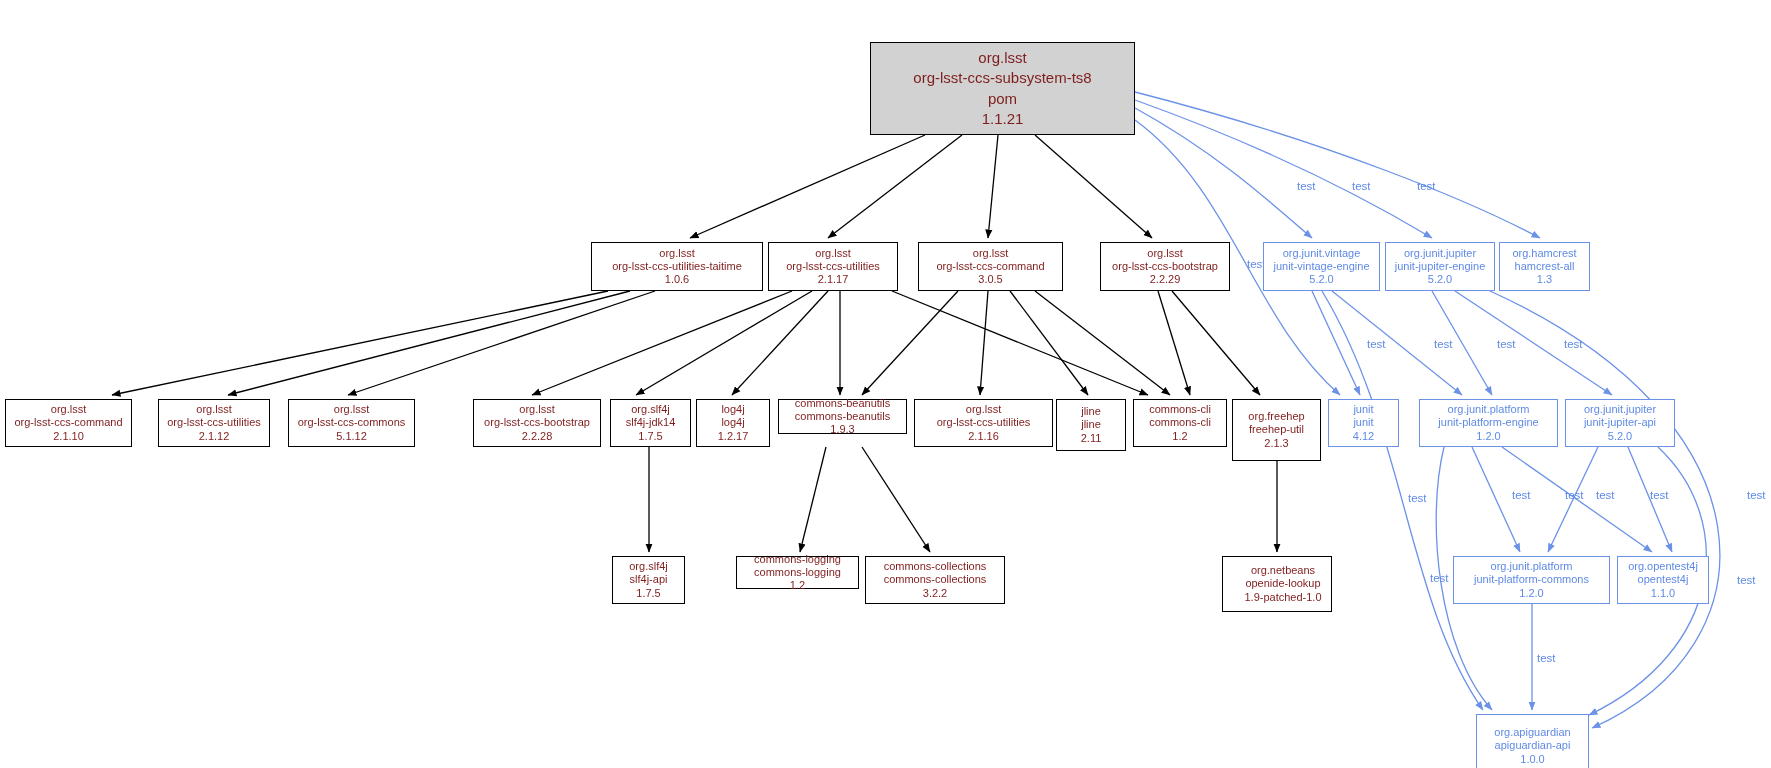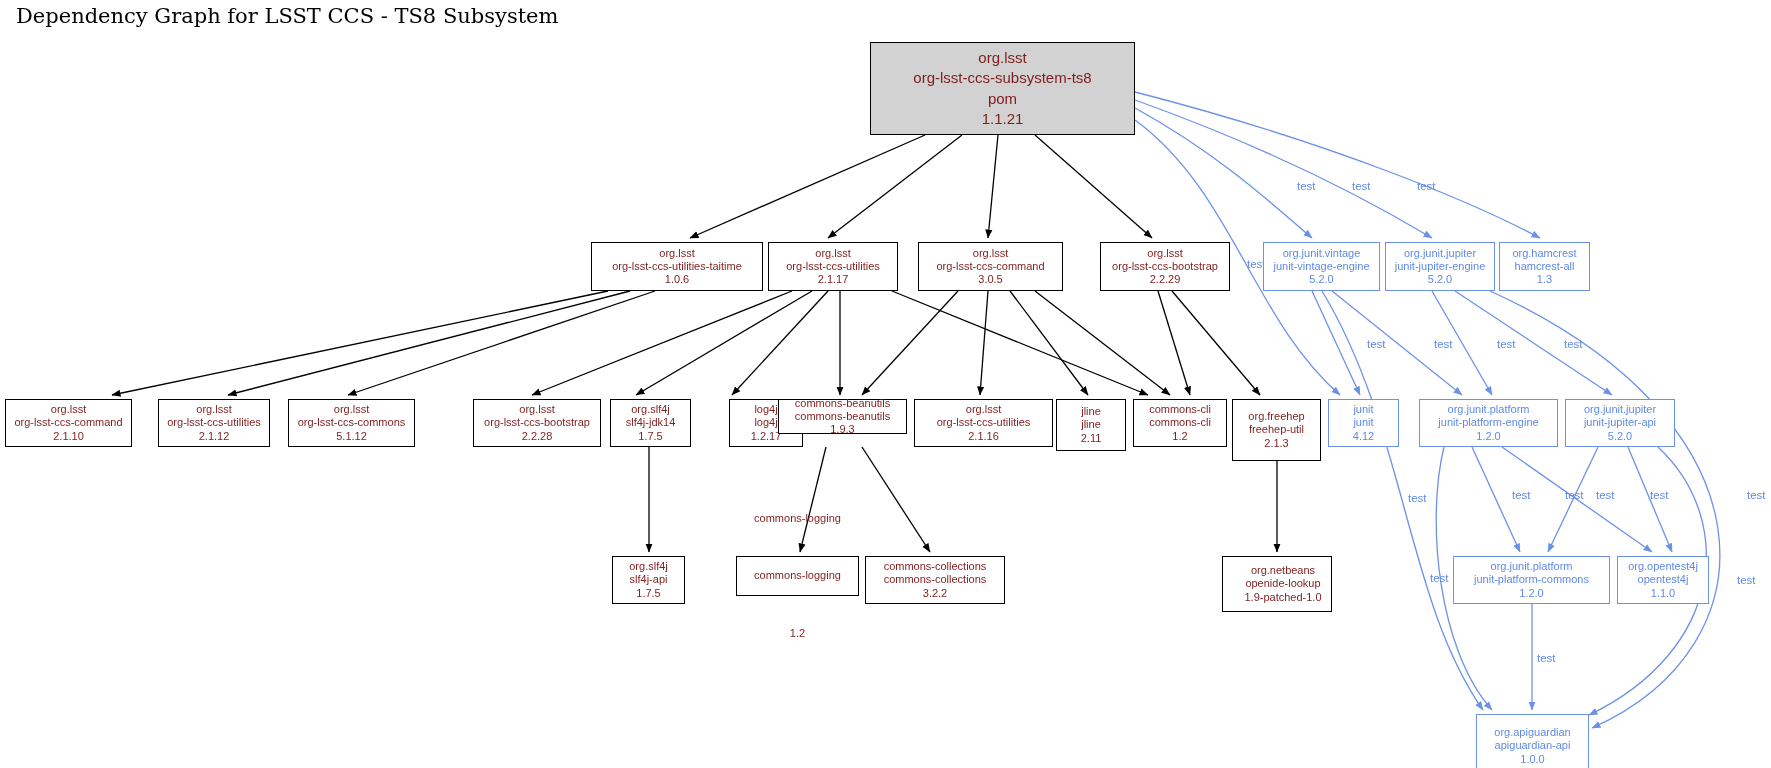--- a/index.html
+++ b/index.html
@@ -32,7 +32,6 @@
 <body>
 
 <div id="canvas">
-  <div id="graph-title">Dependency Graph for LSST CCS - TS8 Subsystem</div>
   <svg id="edge-layer" width="1771" height="768" viewBox="0 0 1771 768">
     <defs>
       <marker id="arrow-black" markerWidth="10" markerHeight="8" refX="8.5" refY="4" orient="auto" markerUnits="userSpaceOnUse">

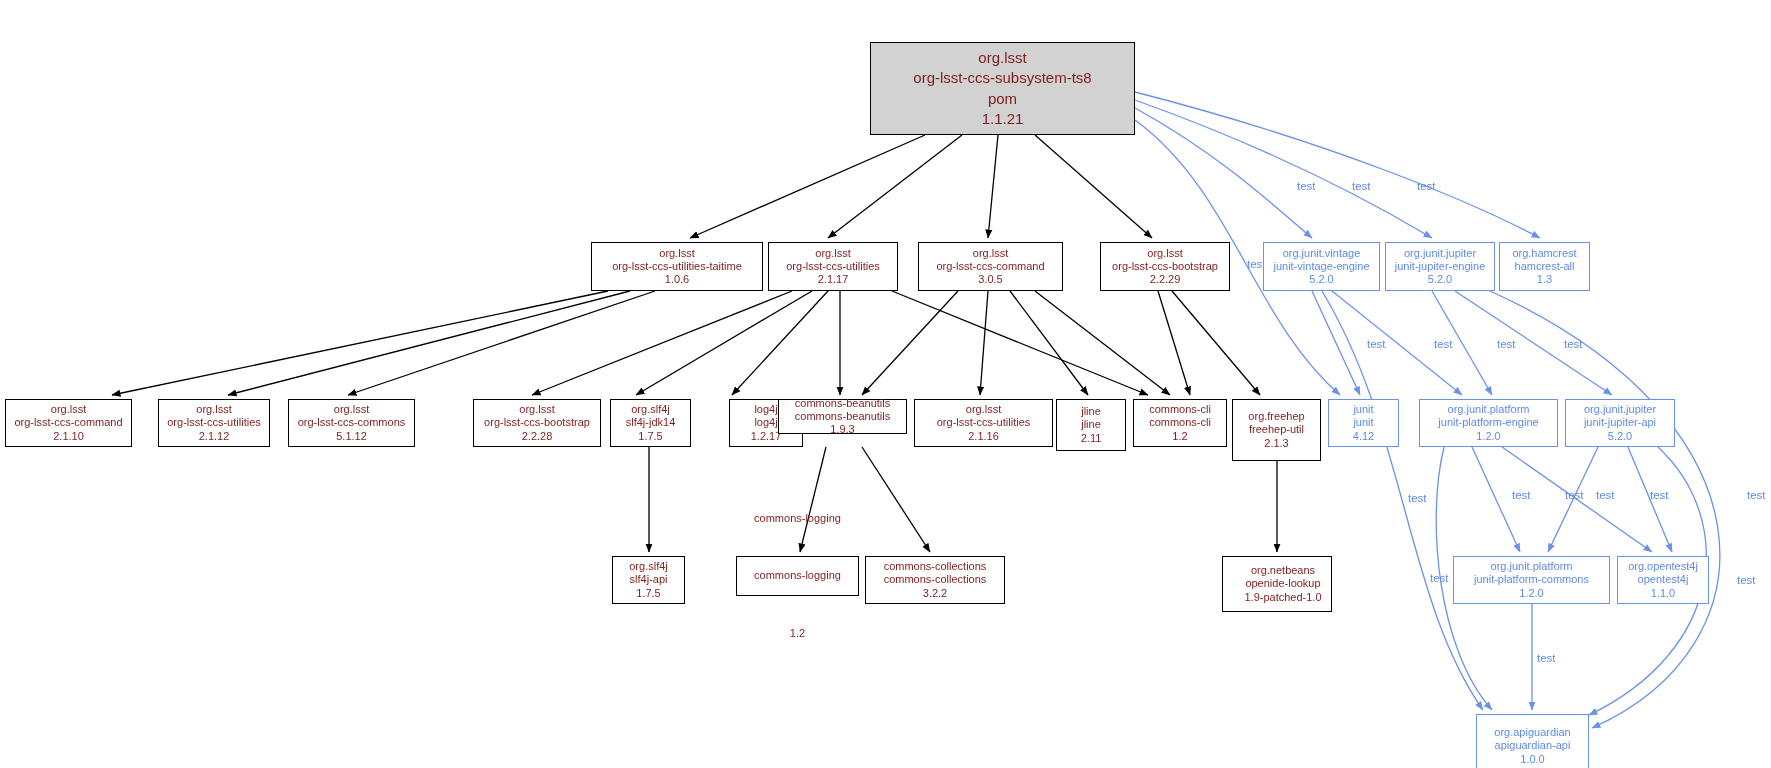--- a/index.html
+++ b/index.html
@@ -169,7 +169,7 @@
         <span>slf4j-jdk14</span>
         <span>1.7.5</span>
       </div>
-      <div class="node" style="left: 696px; top: 399px; width: 74px; height: 48px; margin-left: 33px;">
+      <div class="node" style="left: 696px; top: 399px; width: 74px; height: 48px;">
         <span>log4j</span>
         <span>log4j</span>
         <span>1.2.17</span>

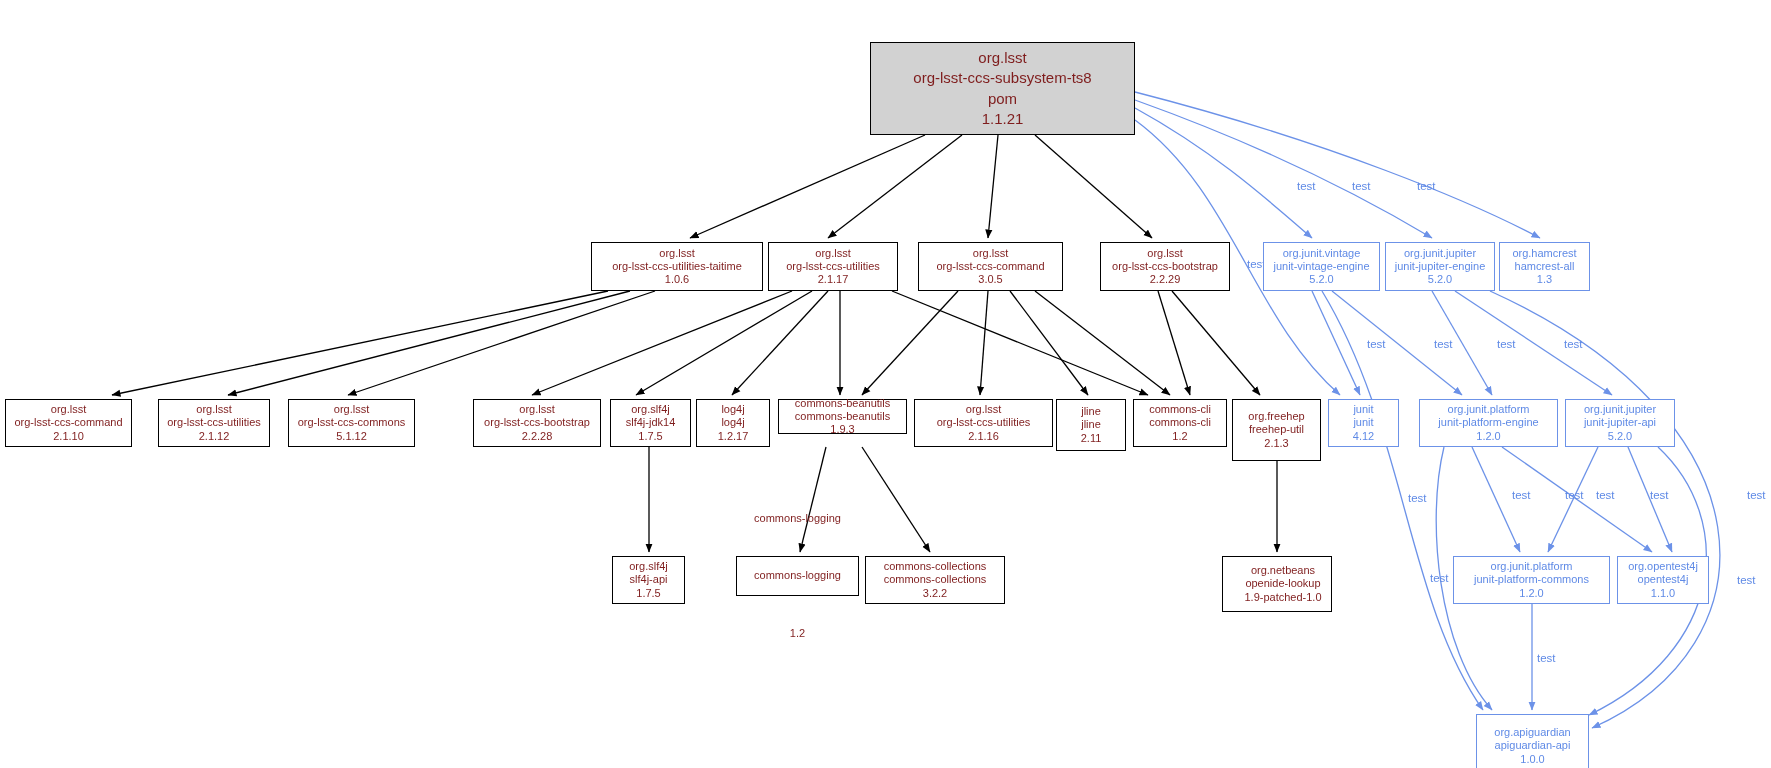--- a/index.html
+++ b/index.html
@@ -219,7 +219,7 @@
         <span>slf4j-api</span>
         <span>1.7.5</span>
       </div>
-      <div class="node" style="left: 736px; top: 556px; width: 123px; height: 40px; gap: 44px;">
+      <div class="node" style="left: 736px; top: 556px; width: 123px; height: 33px;">
         <span>commons-logging</span>
         <span>commons-logging</span>
         <span>1.2</span>

